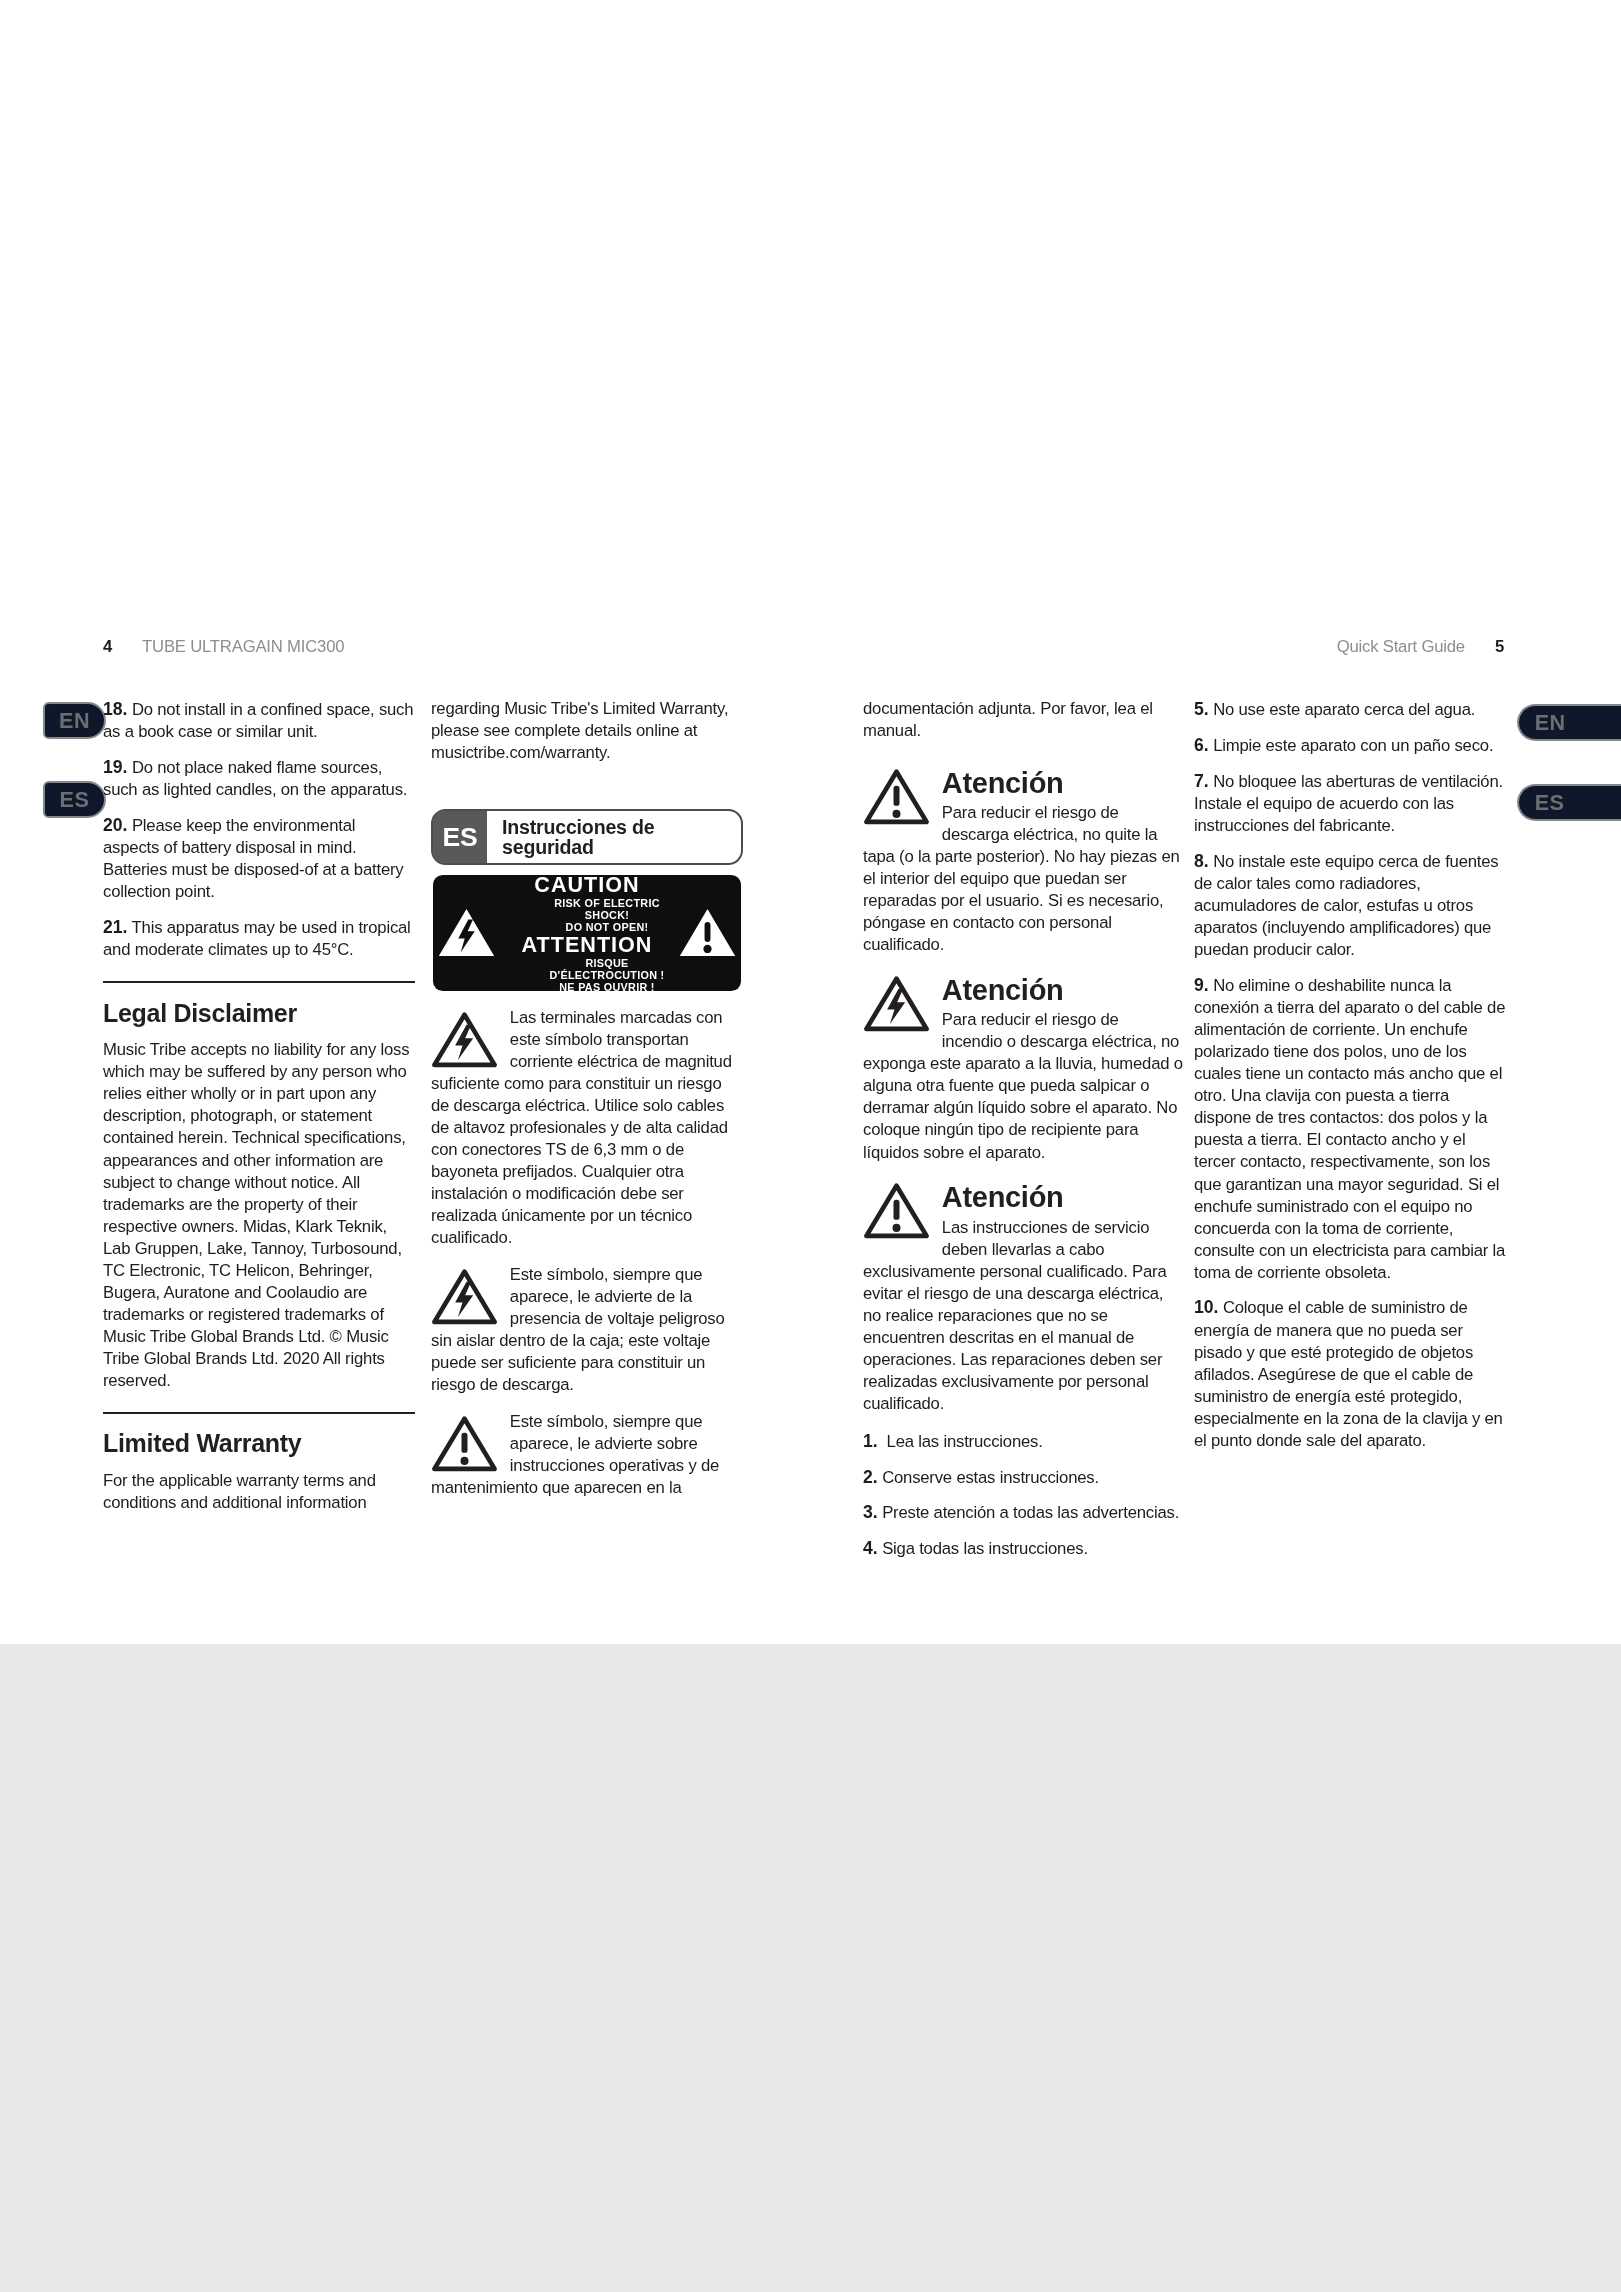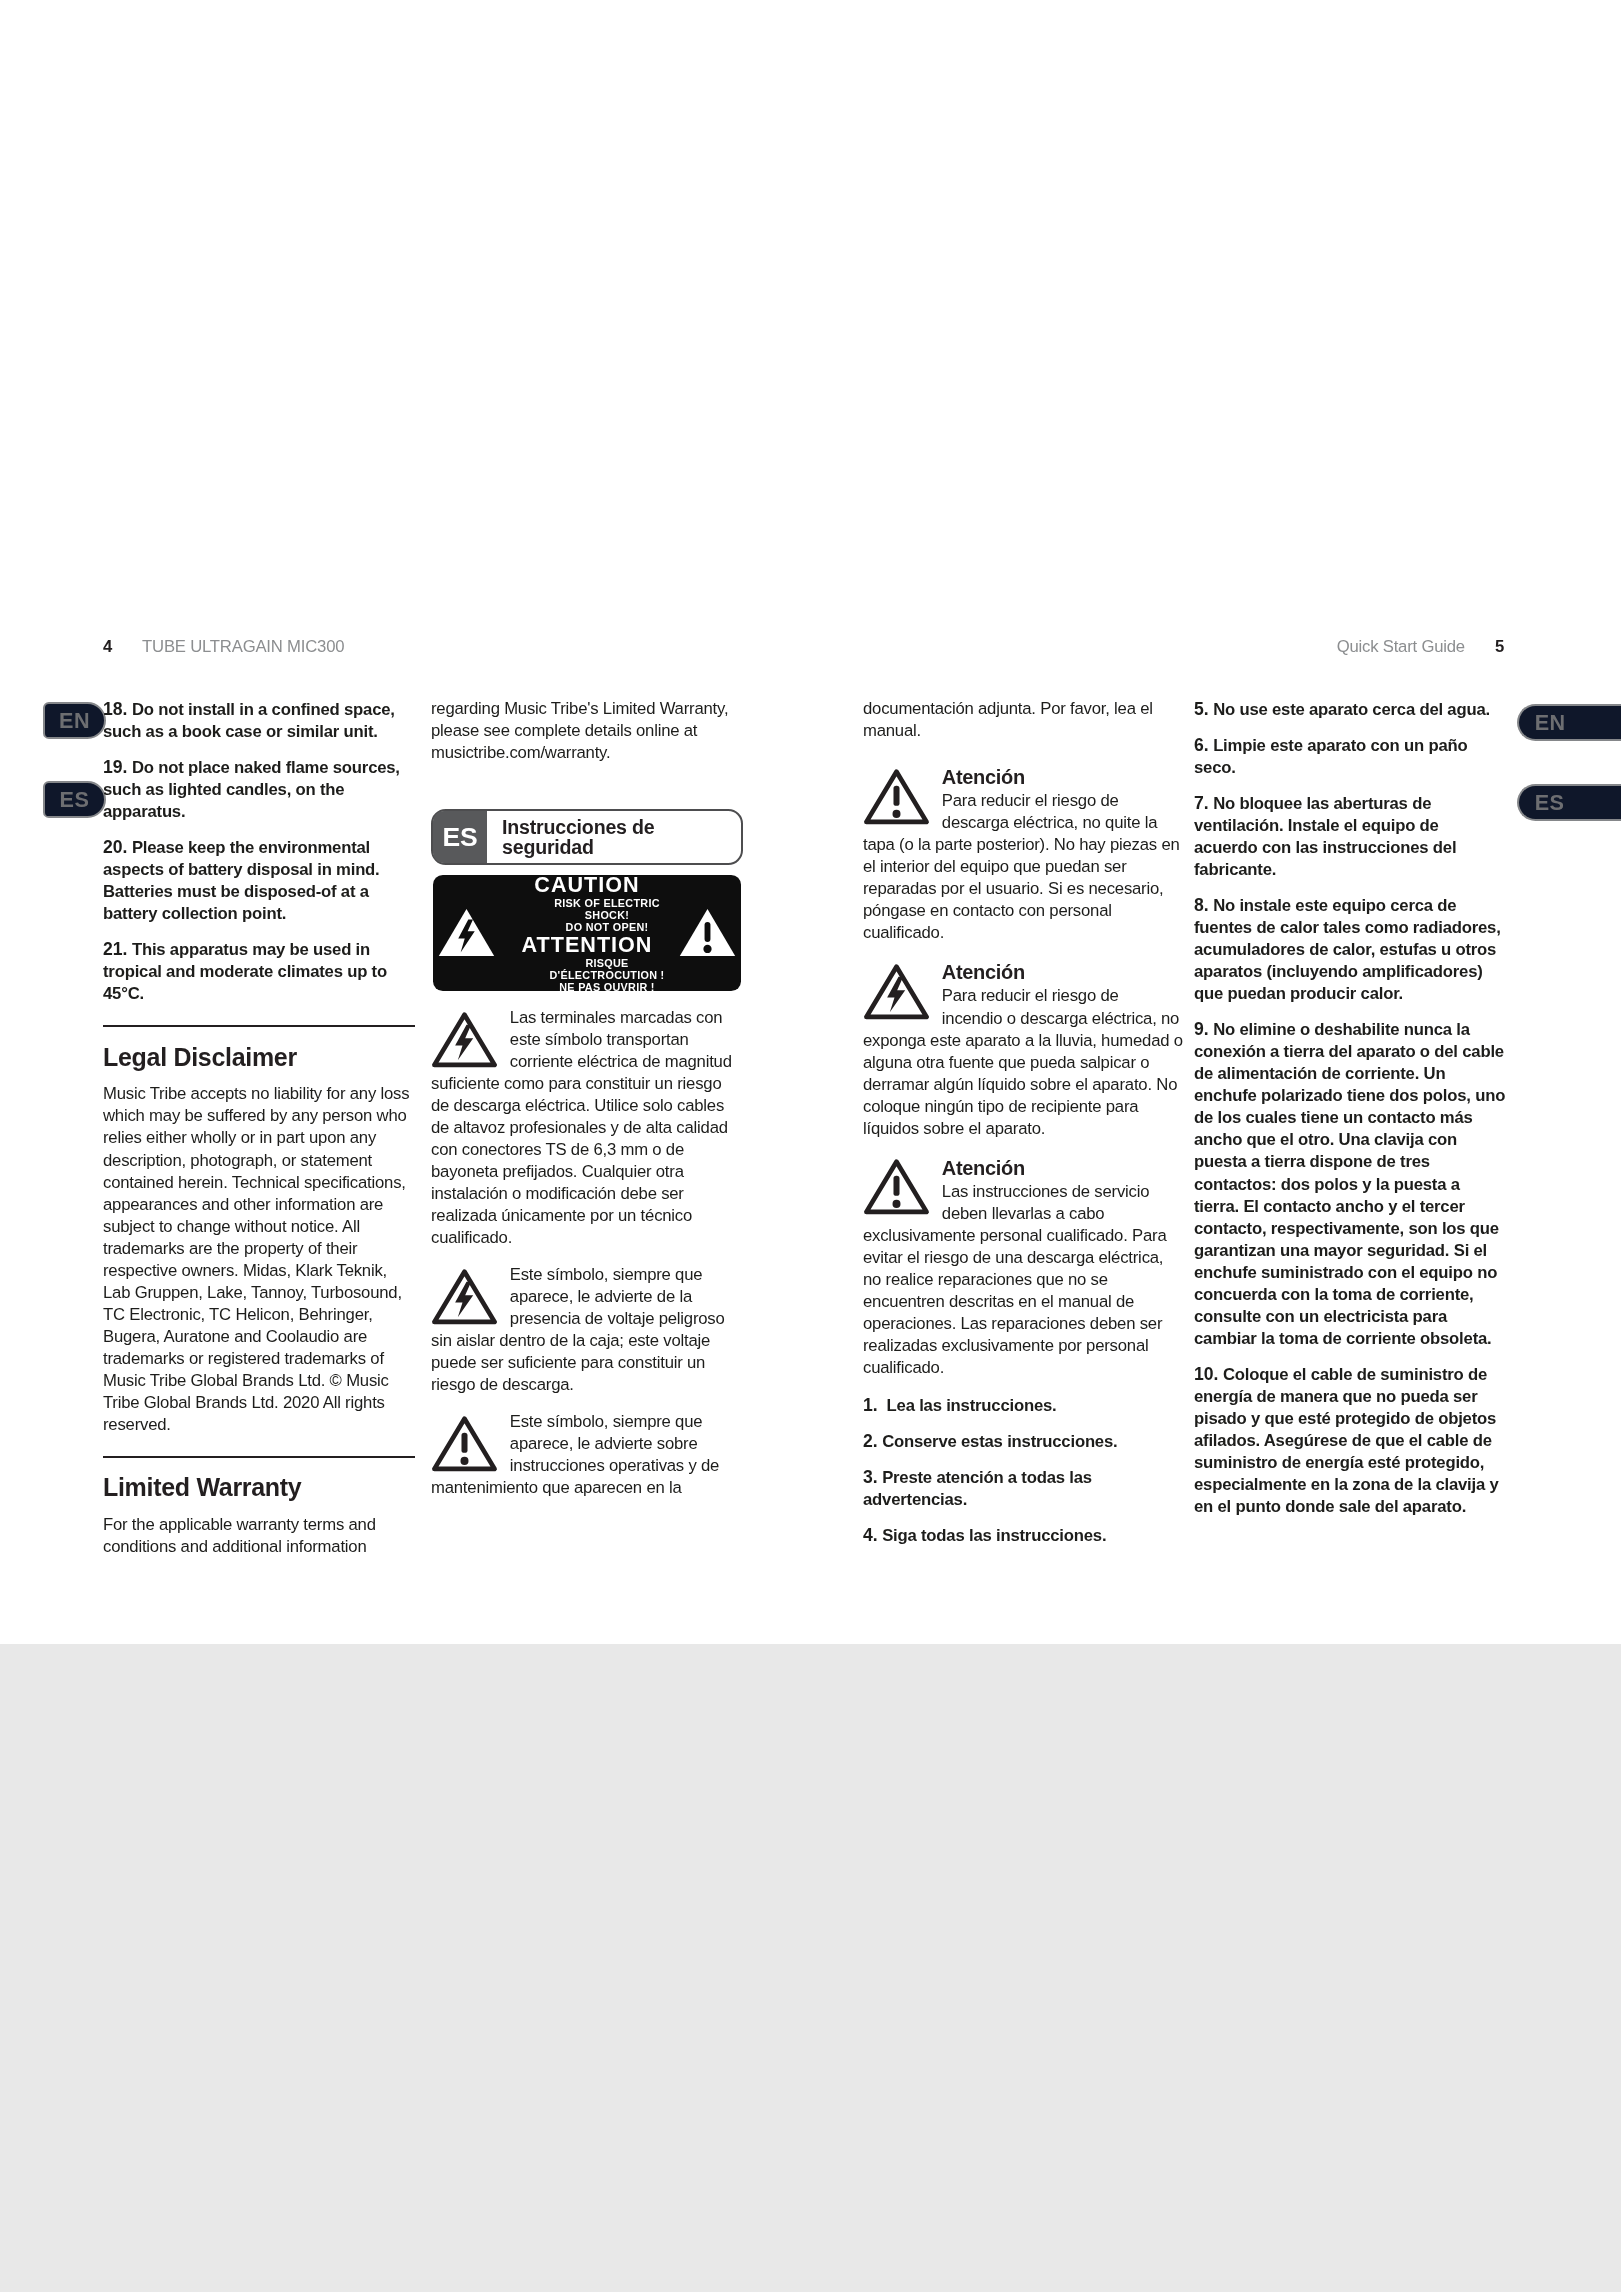--- a/index.html
+++ b/index.html
@@ -27,7 +27,7 @@
   .col2{left:431px;width:312px;}
   .col3{left:863px;width:320px;}
   .col4{left:1194px;width:312px;}
-  p.item{margin:0 0 12.7px 0;font-weight:bold;}
+  p.item{margin:0 0 12.7px 0;}
   p.item b{font-size:17.6px;letter-spacing:0;}
   .rule{border:none;border-top:2px solid #231f20;margin:19.6px 0 0 0;}
   h3.sect{font-size:25px;margin:13.7px 0 9.8px 0;color:#231f20;letter-spacing:-0.3px;}

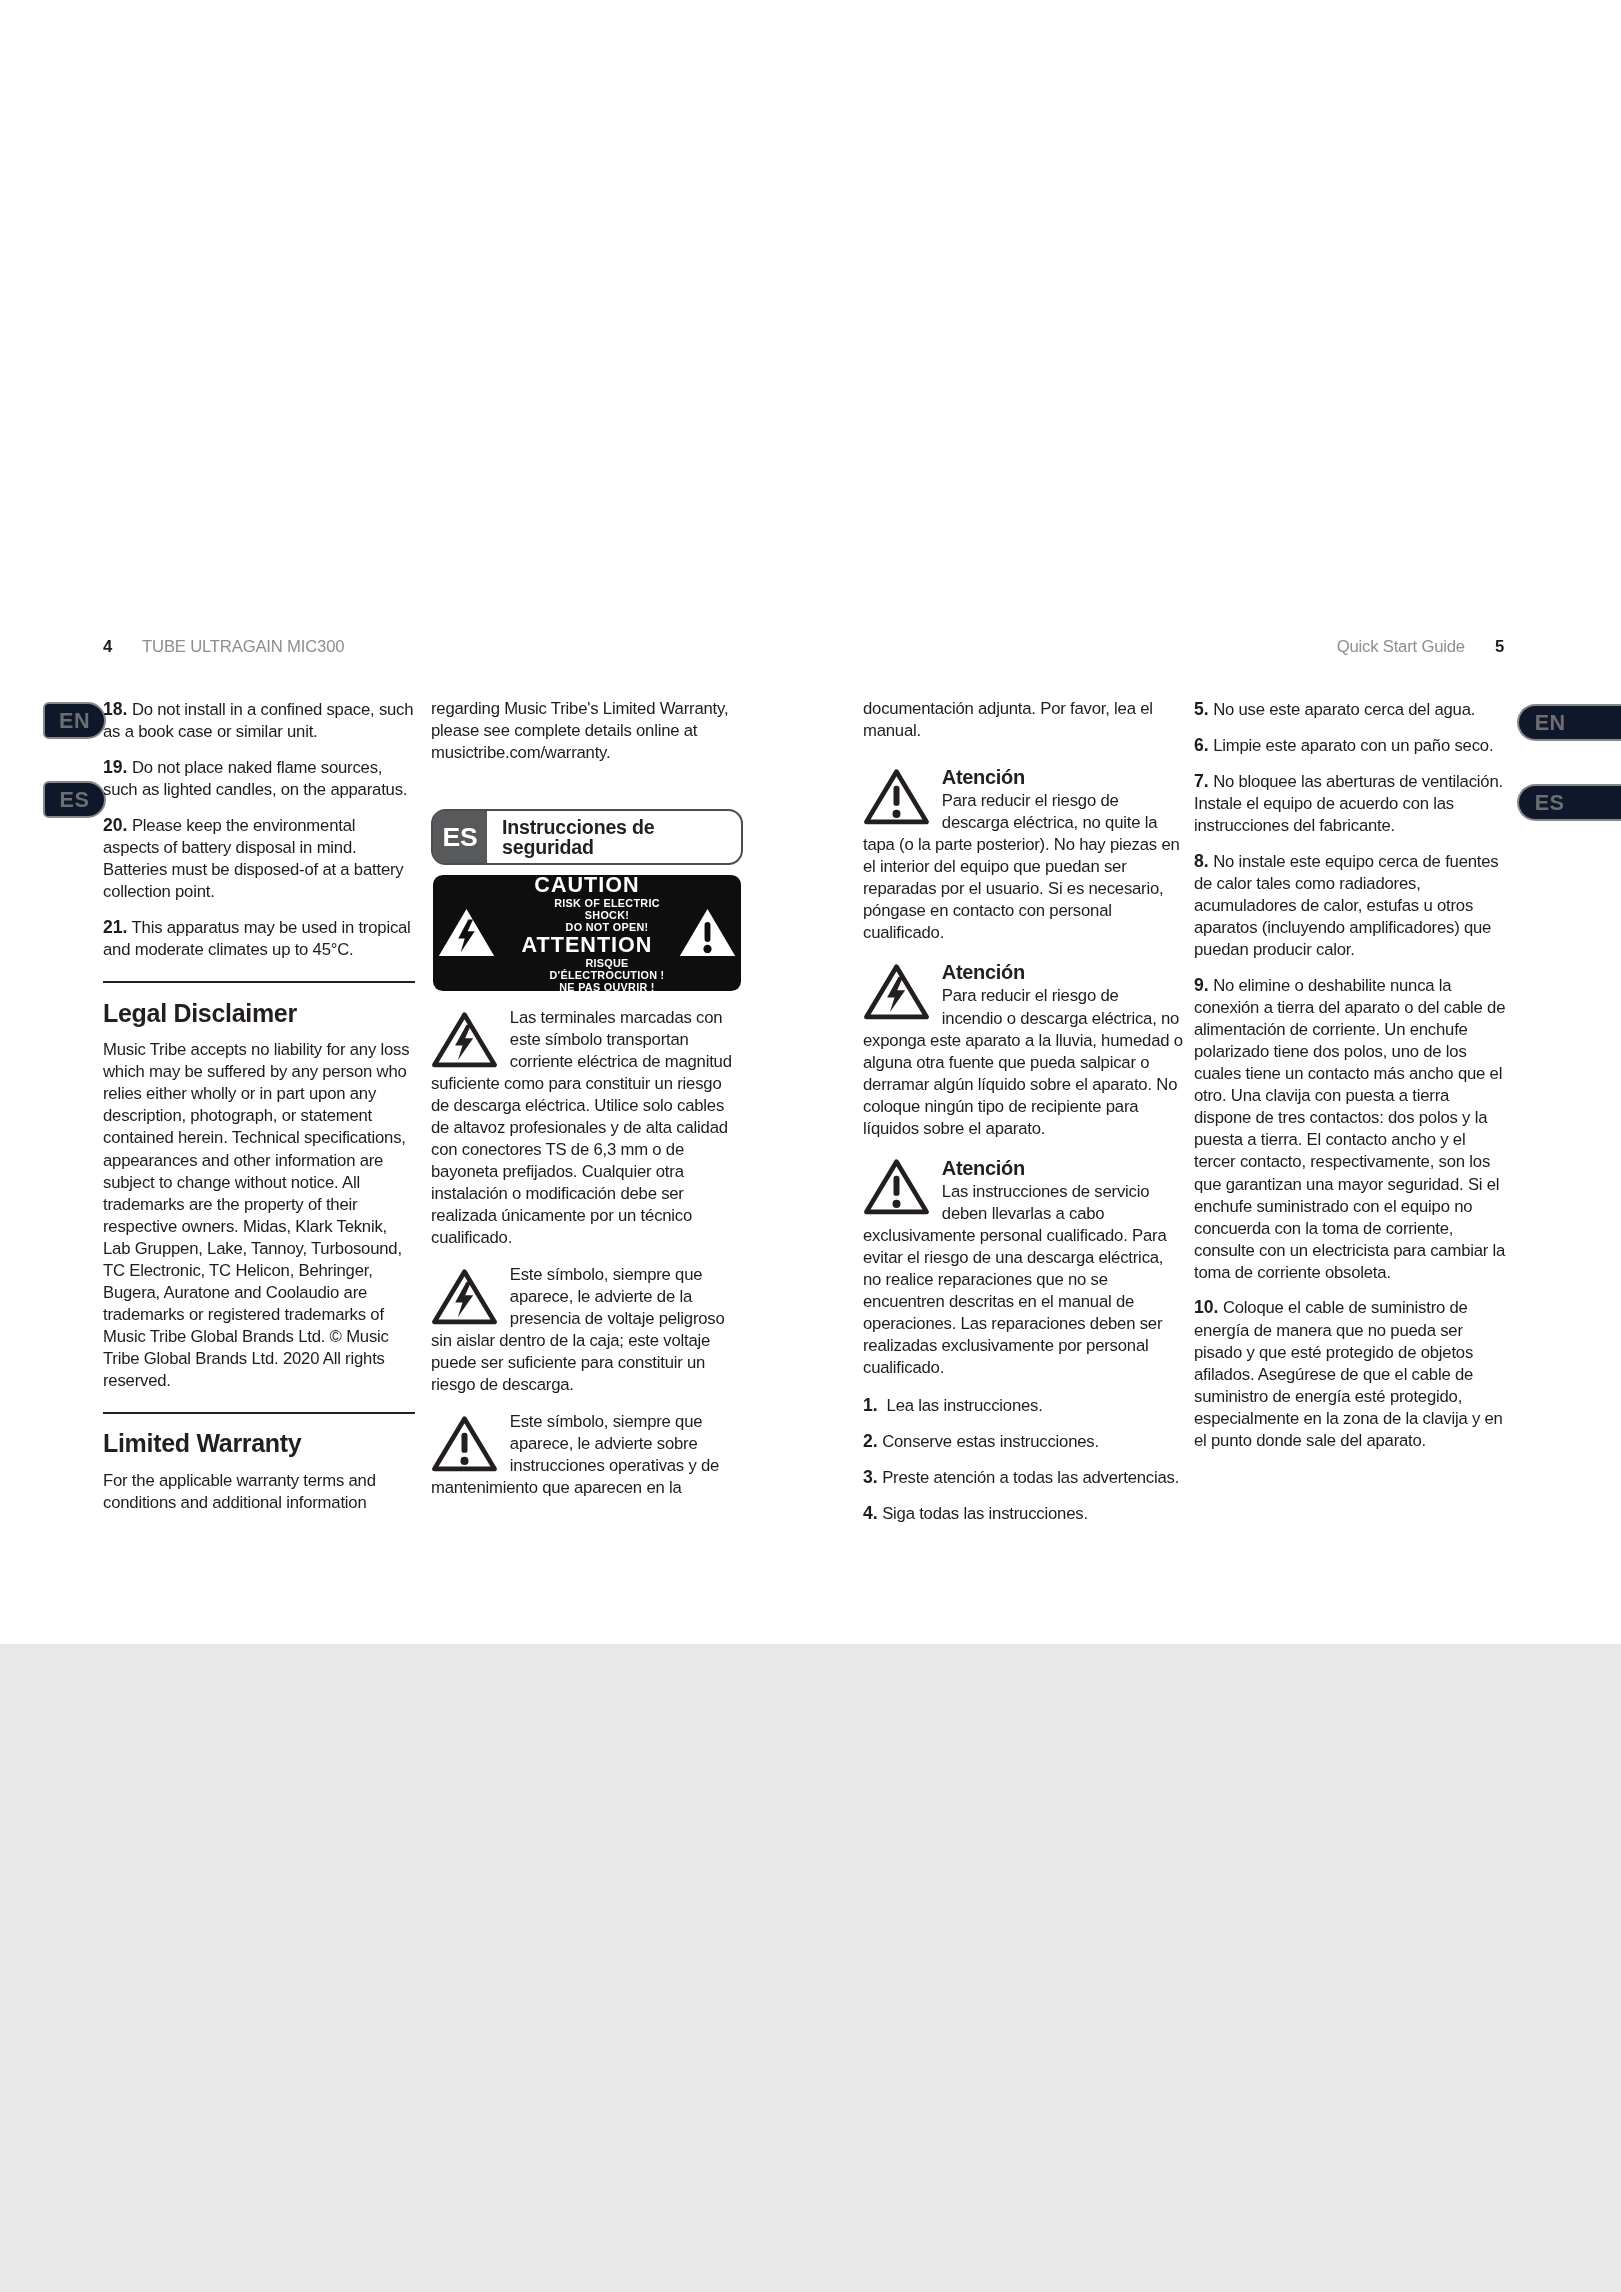--- a/index.html
+++ b/index.html
@@ -52,7 +52,7 @@
   .tri-float{float:left;width:67px;height:59px;margin:2.9px 11.8px 2px 0;}
   .ppar{margin:0 0 14.7px 0;}
   .att{margin:0 0 14.7px 0;}
-  .att h4{margin:0;font-size:20px;color:#231f20;letter-spacing:-0.3px;}
+  .att h4{margin:0;font-size:29px;color:#231f20;letter-spacing:-0.3px;}
   .clear{clear:both;}
 </style>
 </head>

